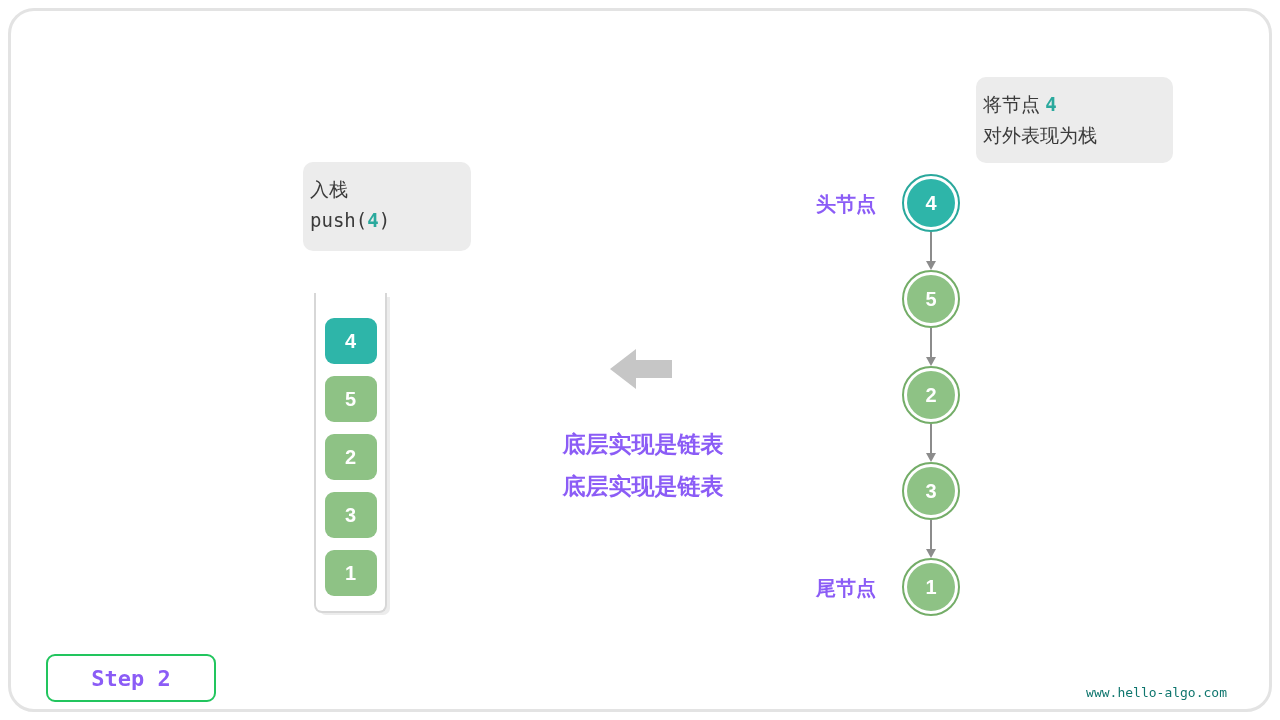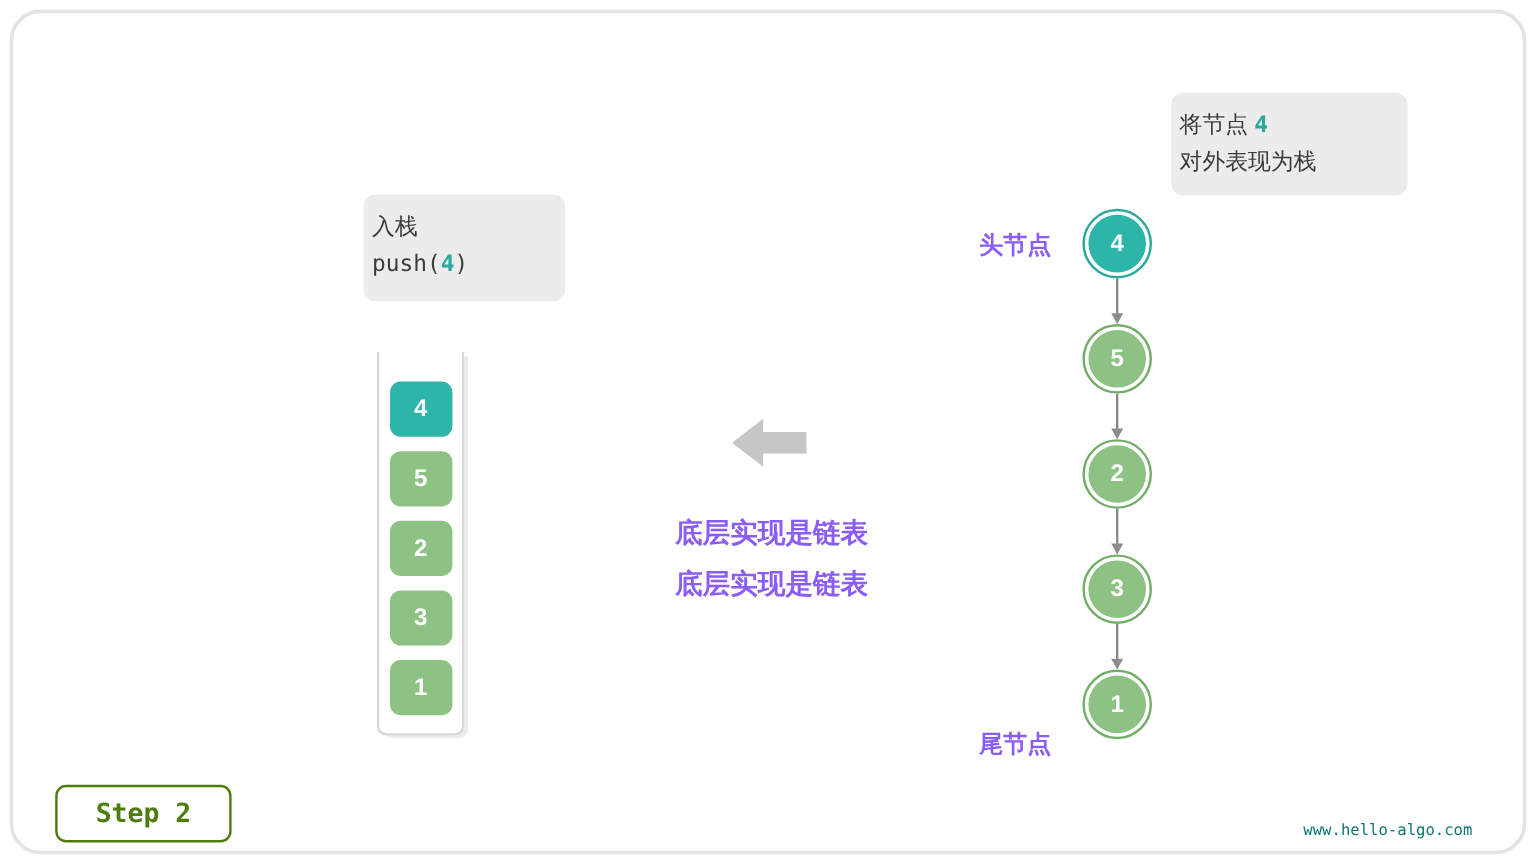--- a/index.html
+++ b/index.html
@@ -146,7 +146,7 @@
     color: #8b5cf6;
   }
   .head-label { left: 745px; top: 180px; }
-  .tail-label { left: 745px; top: 564px; margin-top: 32px; }
+  .tail-label { left: 745px; top: 564px; }
 
   
   .step-box {

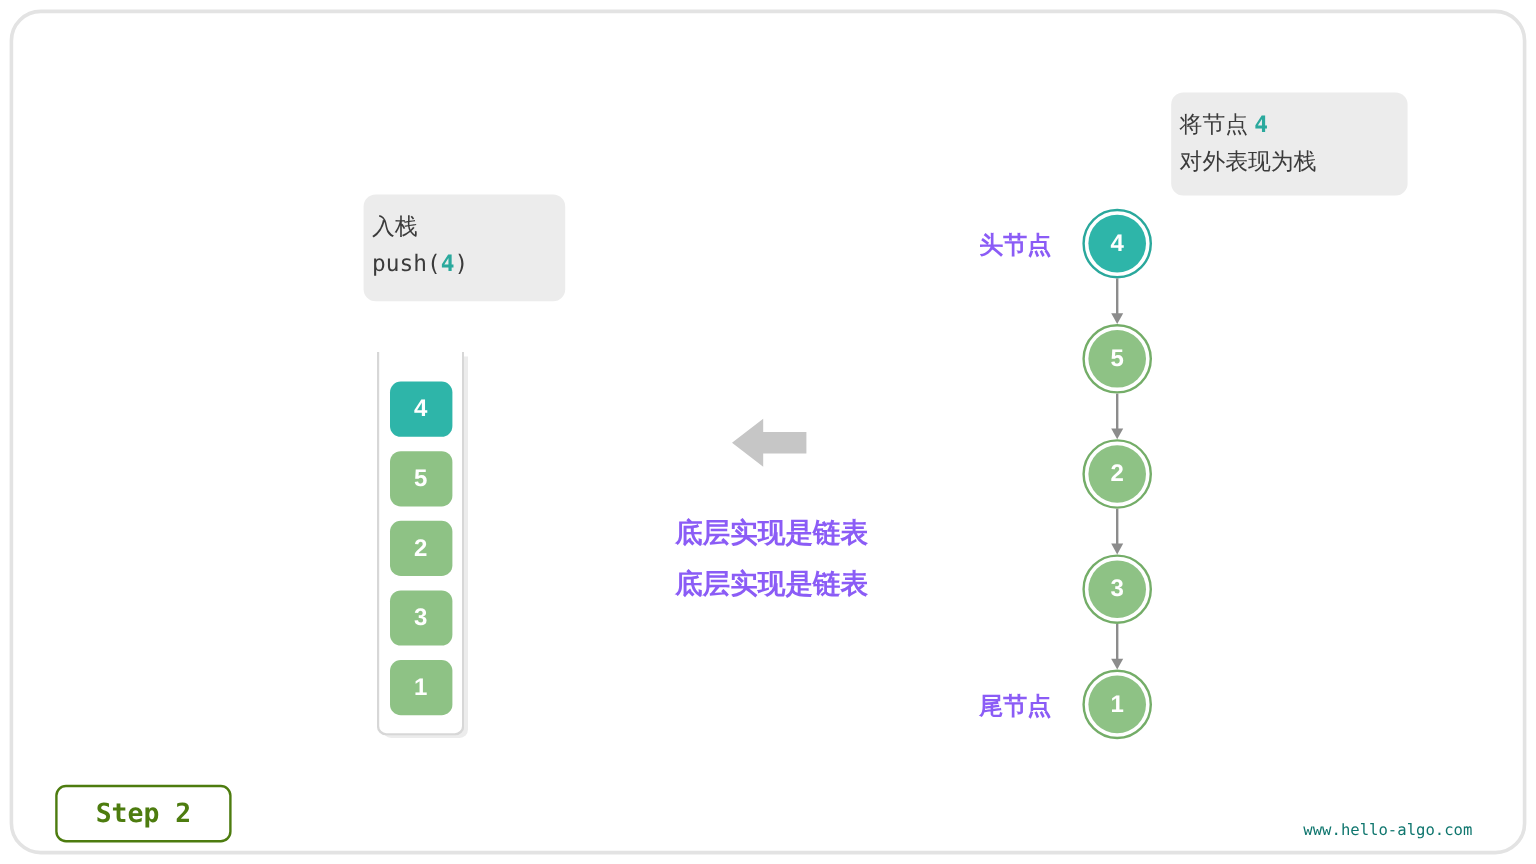--- a/index.html
+++ b/index.html
@@ -152,8 +152,8 @@
   .step-box {
     position: absolute;
     left: 35px; top: 643px;
-    width: 147px; height: 48px;
-    border: 2px solid #4d7c0f;
+    width: 170px; height: 48px;
+    border: 2px solid #22c55e;
     border-radius: 9px;
     background: #ffffff;
     display: flex;
@@ -162,7 +162,7 @@
     font-family: "DejaVu Sans Mono", "Liberation Mono", monospace;
     font-weight: bold;
     font-size: 22px;
-    color: #4d7c0f;
+    color: #8b5cf6;
   }
   .watermark {
     position: absolute;

